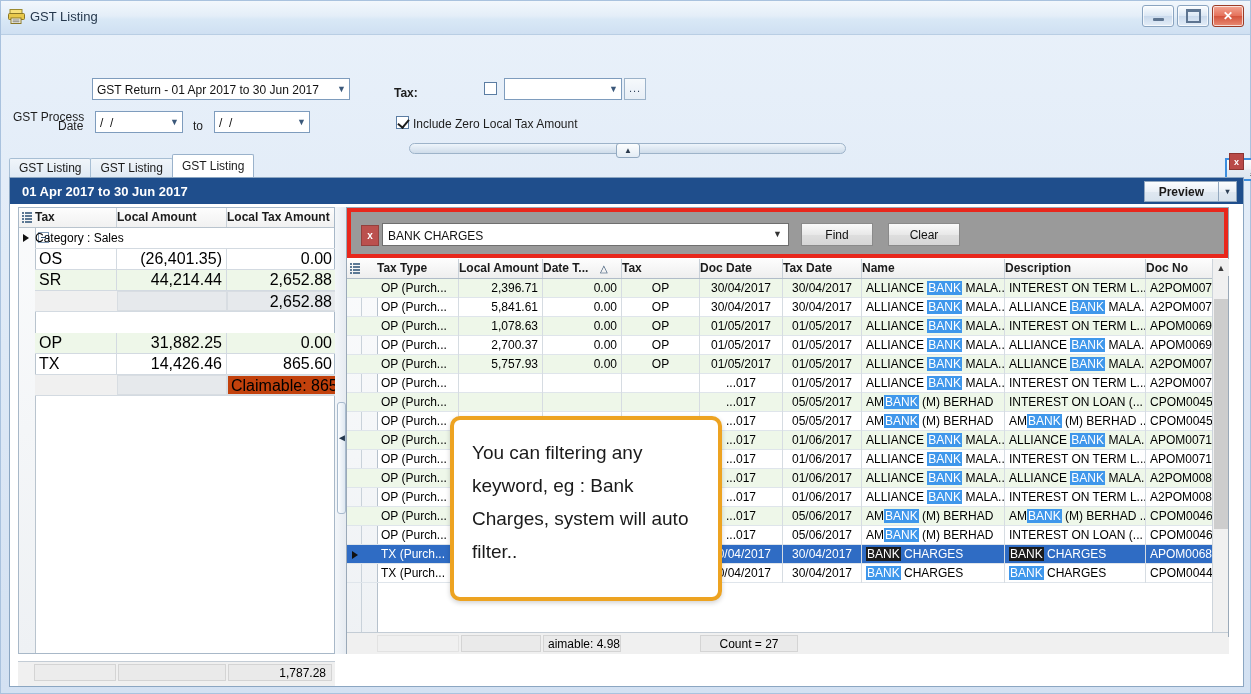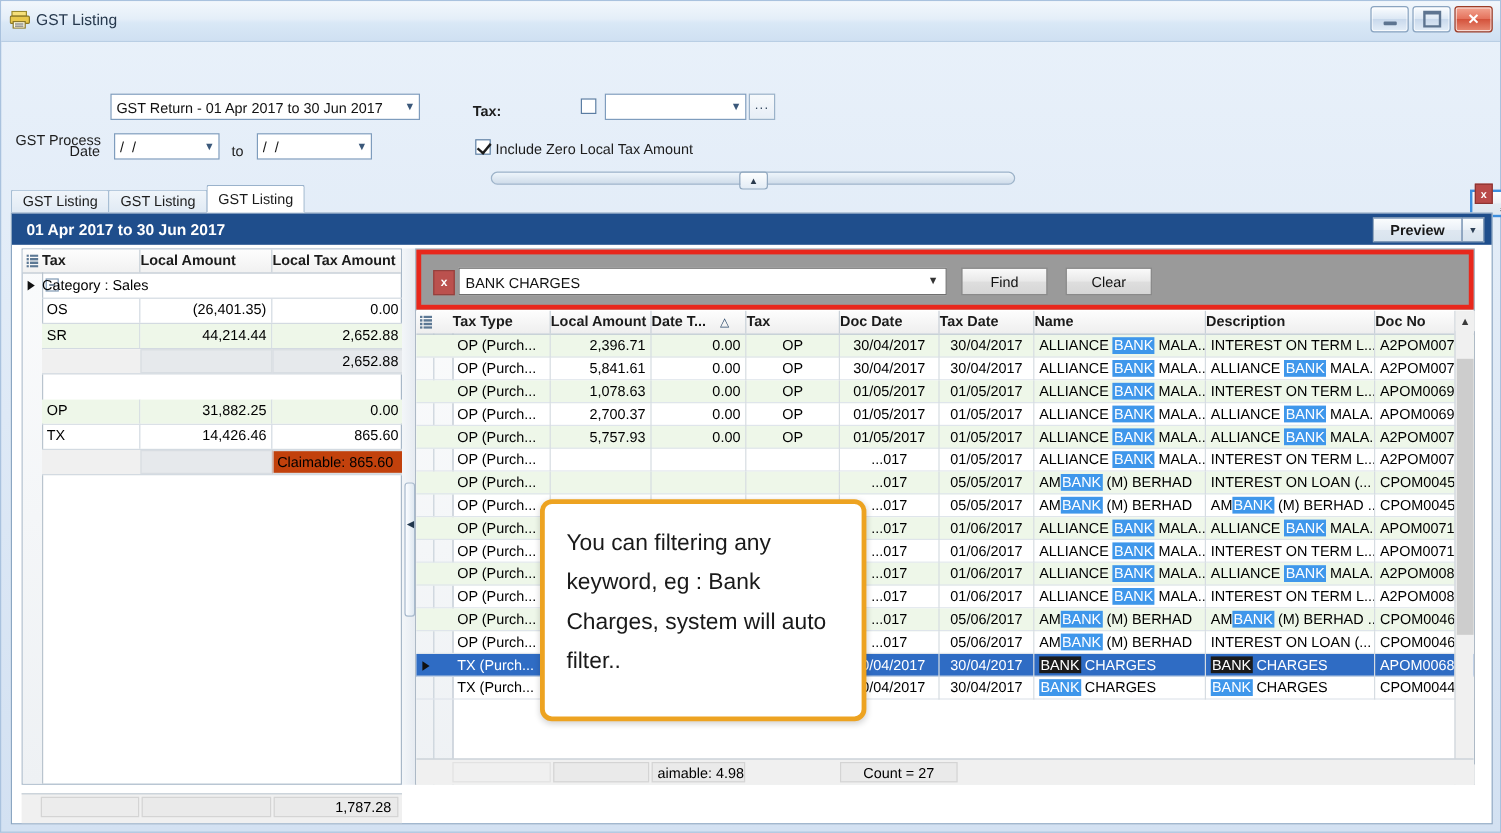--- a/index.html
+++ b/index.html
@@ -145,7 +145,7 @@
   }
   .cell{
     box-sizing:border-box;height:100%;line-height:19px;overflow:hidden;
-    white-space:nowrap;border-right:1px solid #d3dae1;font-size:12px;padding:0 4px;
+    white-space:nowrap;border-right:1px solid #d3dae1;font-size:16px;padding:0 4px;
   }
 
   

